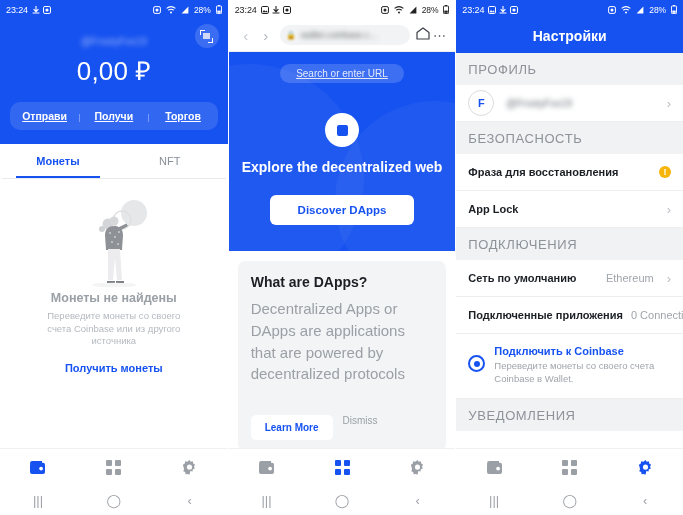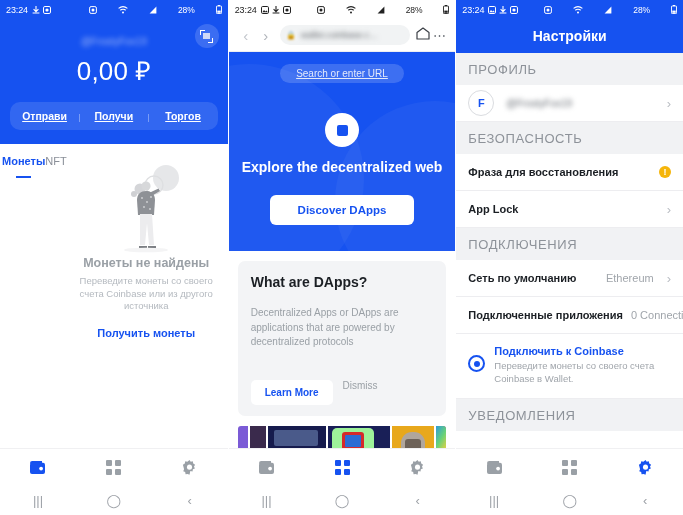--- a/index.html
+++ b/index.html
@@ -41,7 +41,7 @@
   .statusbar.light { background: #ffffff; color: #222; }
   .sb-time { font-size: 9px; }
   .sb-left-icons { display: flex; align-items: center; gap: 3px; margin-left: 4px; }
-  .sb-right { margin-left: auto; display: flex; align-items: center; gap: 21px; }
+  .sb-right { margin-left: auto; display: flex; align-items: center; gap: 5px; }
   .sb-ico { display: inline-block; }
   .sb-batt { font-size: 8.5px; }
 

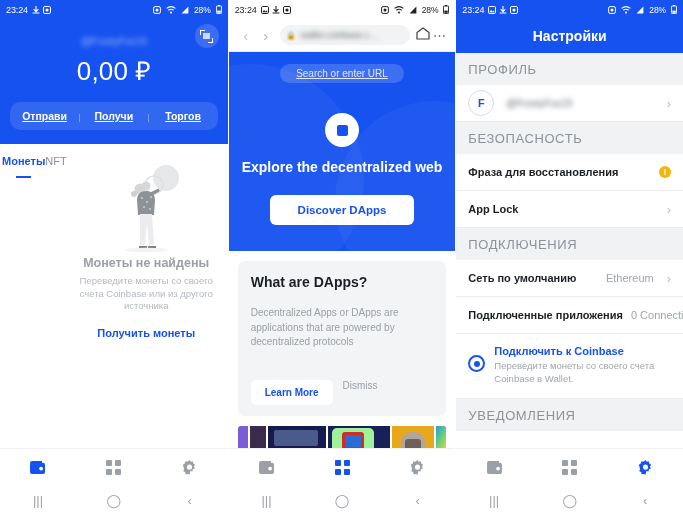--- a/index.html
+++ b/index.html
@@ -120,6 +120,7 @@
     border-radius: 13px 13px 0 0;
     flex: 1 1 auto;
     display: flex;
+    flex-direction: column;
     margin: 0 2px;
     overflow: hidden;
   }

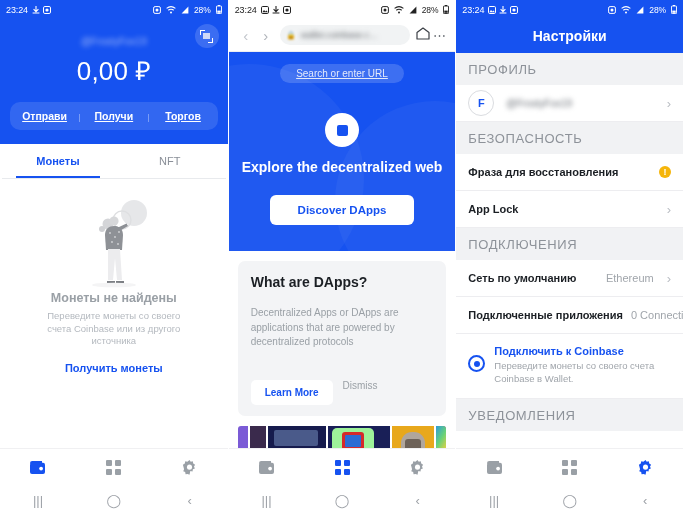--- a/index.html
+++ b/index.html
@@ -256,7 +256,7 @@
   }
   .b-card-title { font-size: 14px; font-weight: bold; color: #1b1f24; }
   .b-card-text {
-    font-size: 10px; color: #9aa0a6; line-height: 1.45; margin-top: 16px;
+    font-size: 15px; color: #9aa0a6; line-height: 1.45; margin-top: 8px;
   }
   .b-card-actions { display: flex; gap: 10px; margin-top: 30px; }
   .b-learn {

